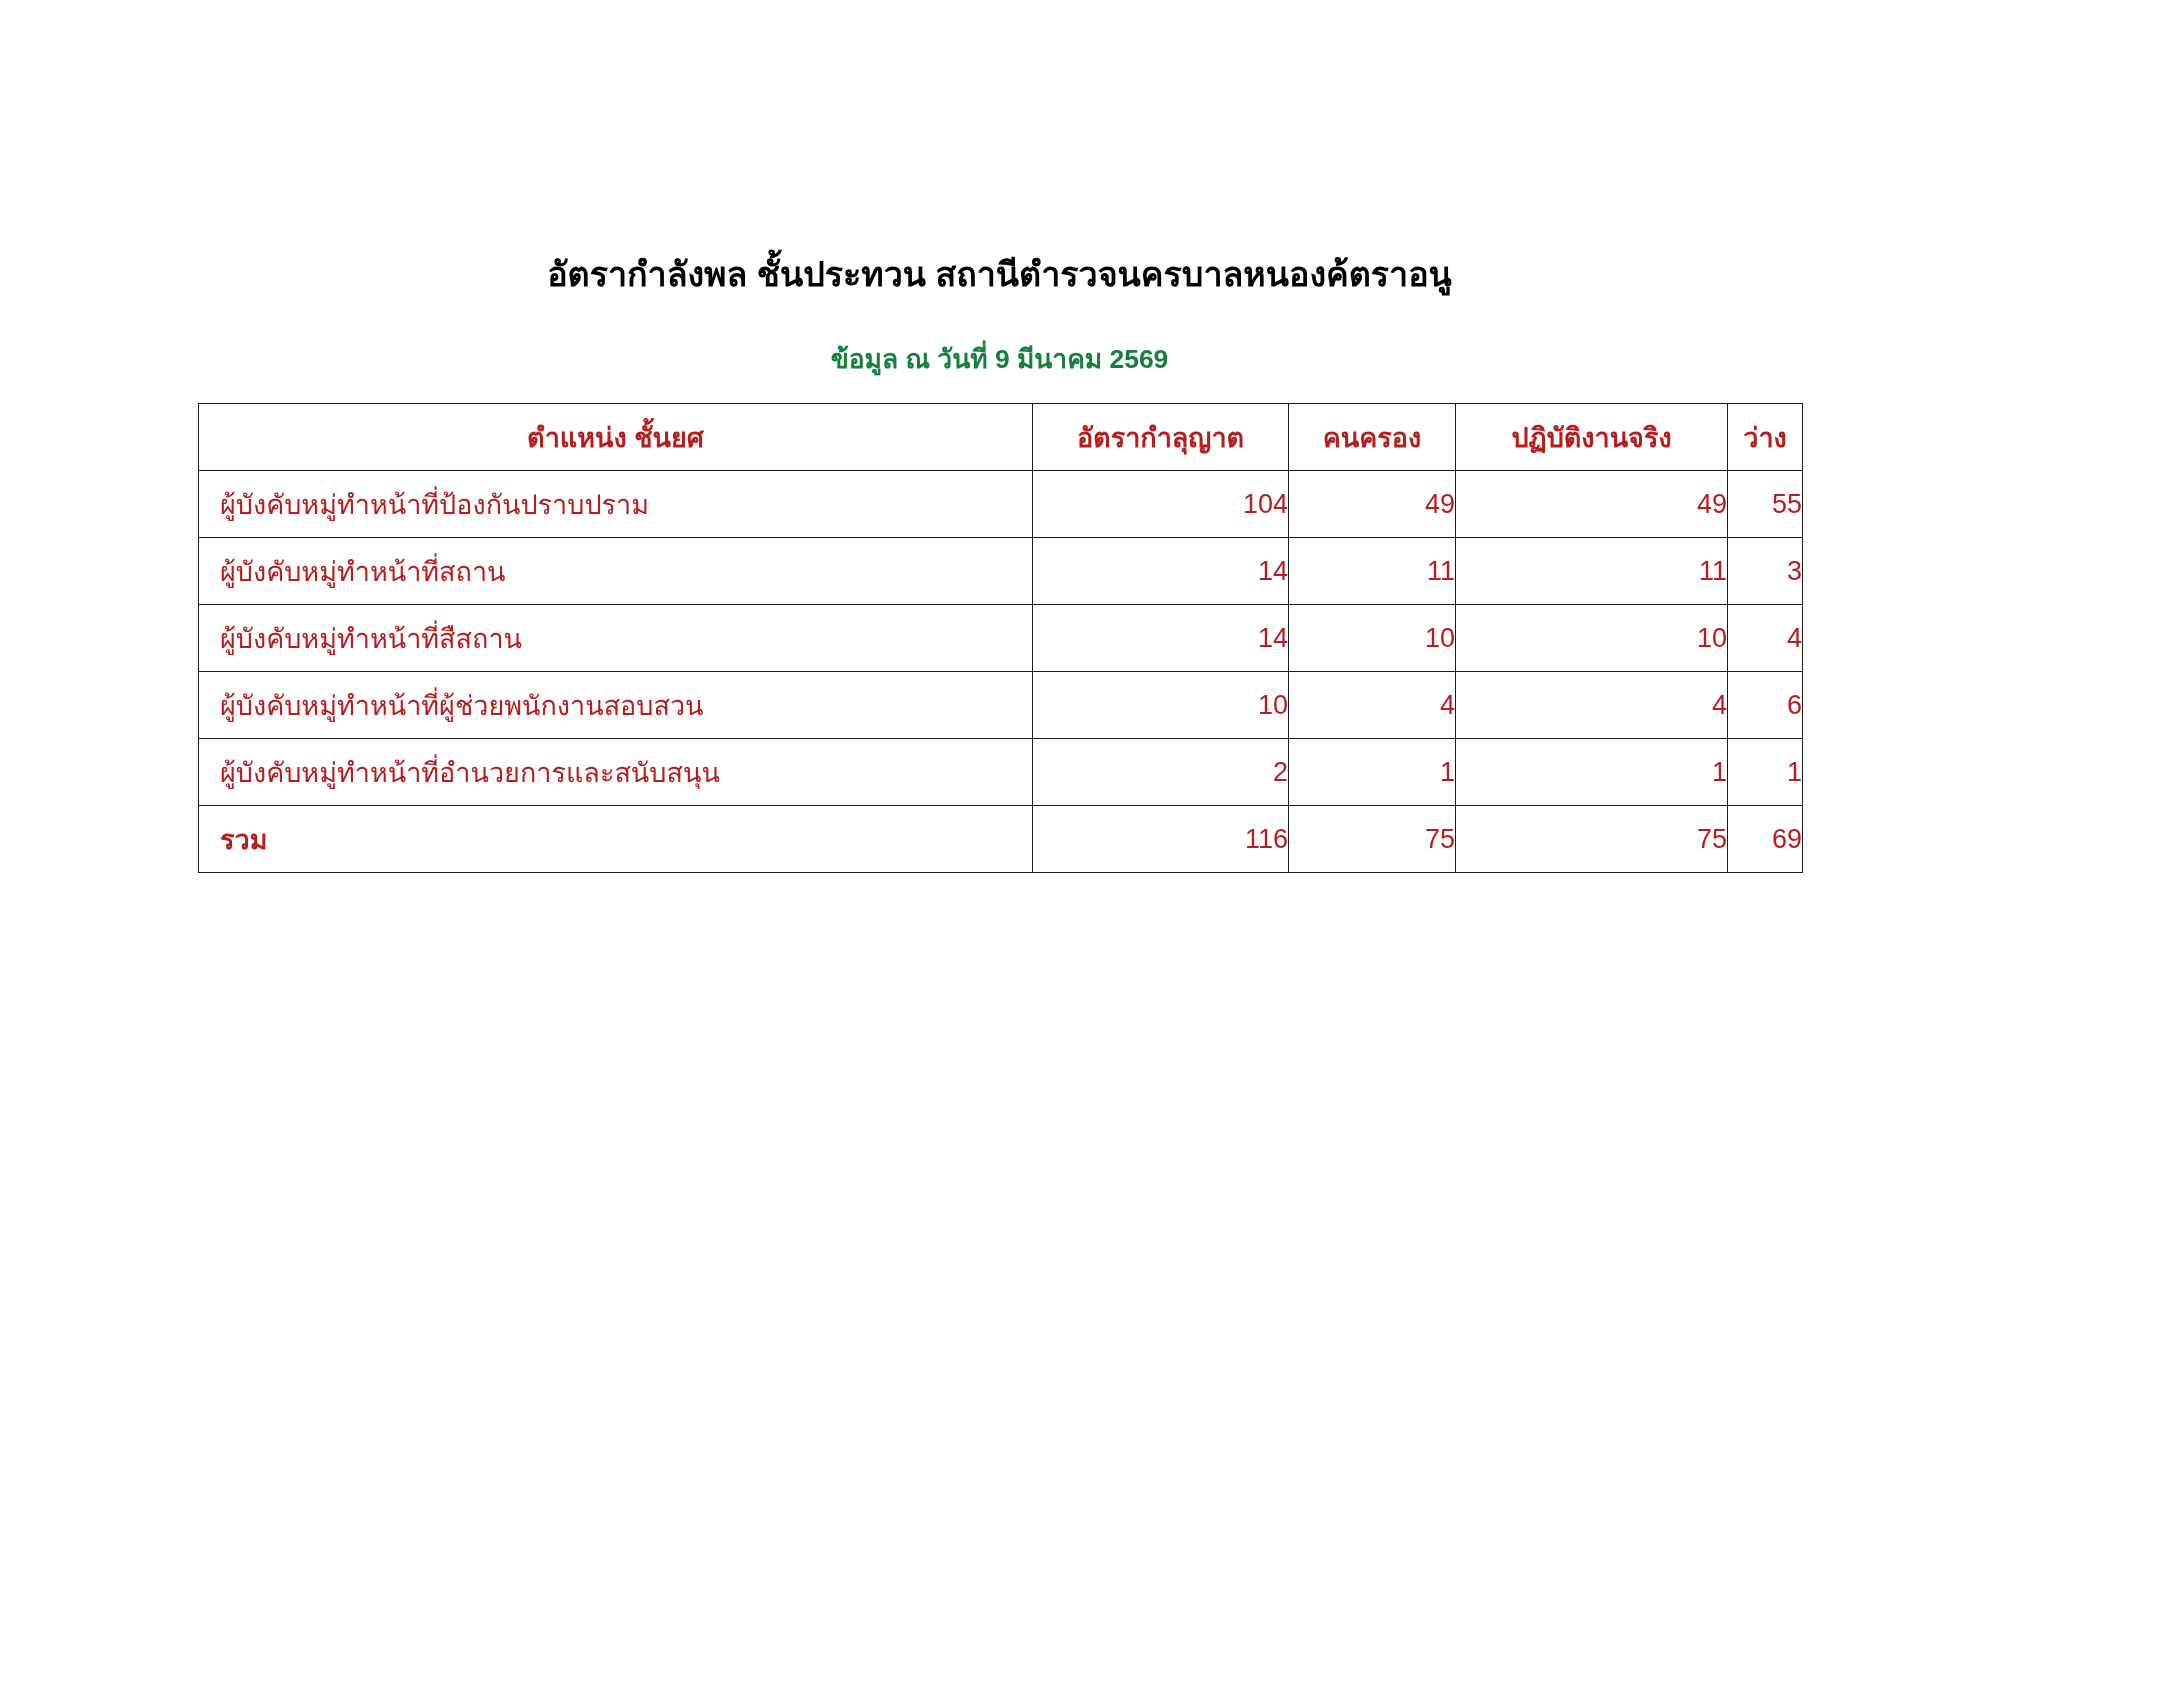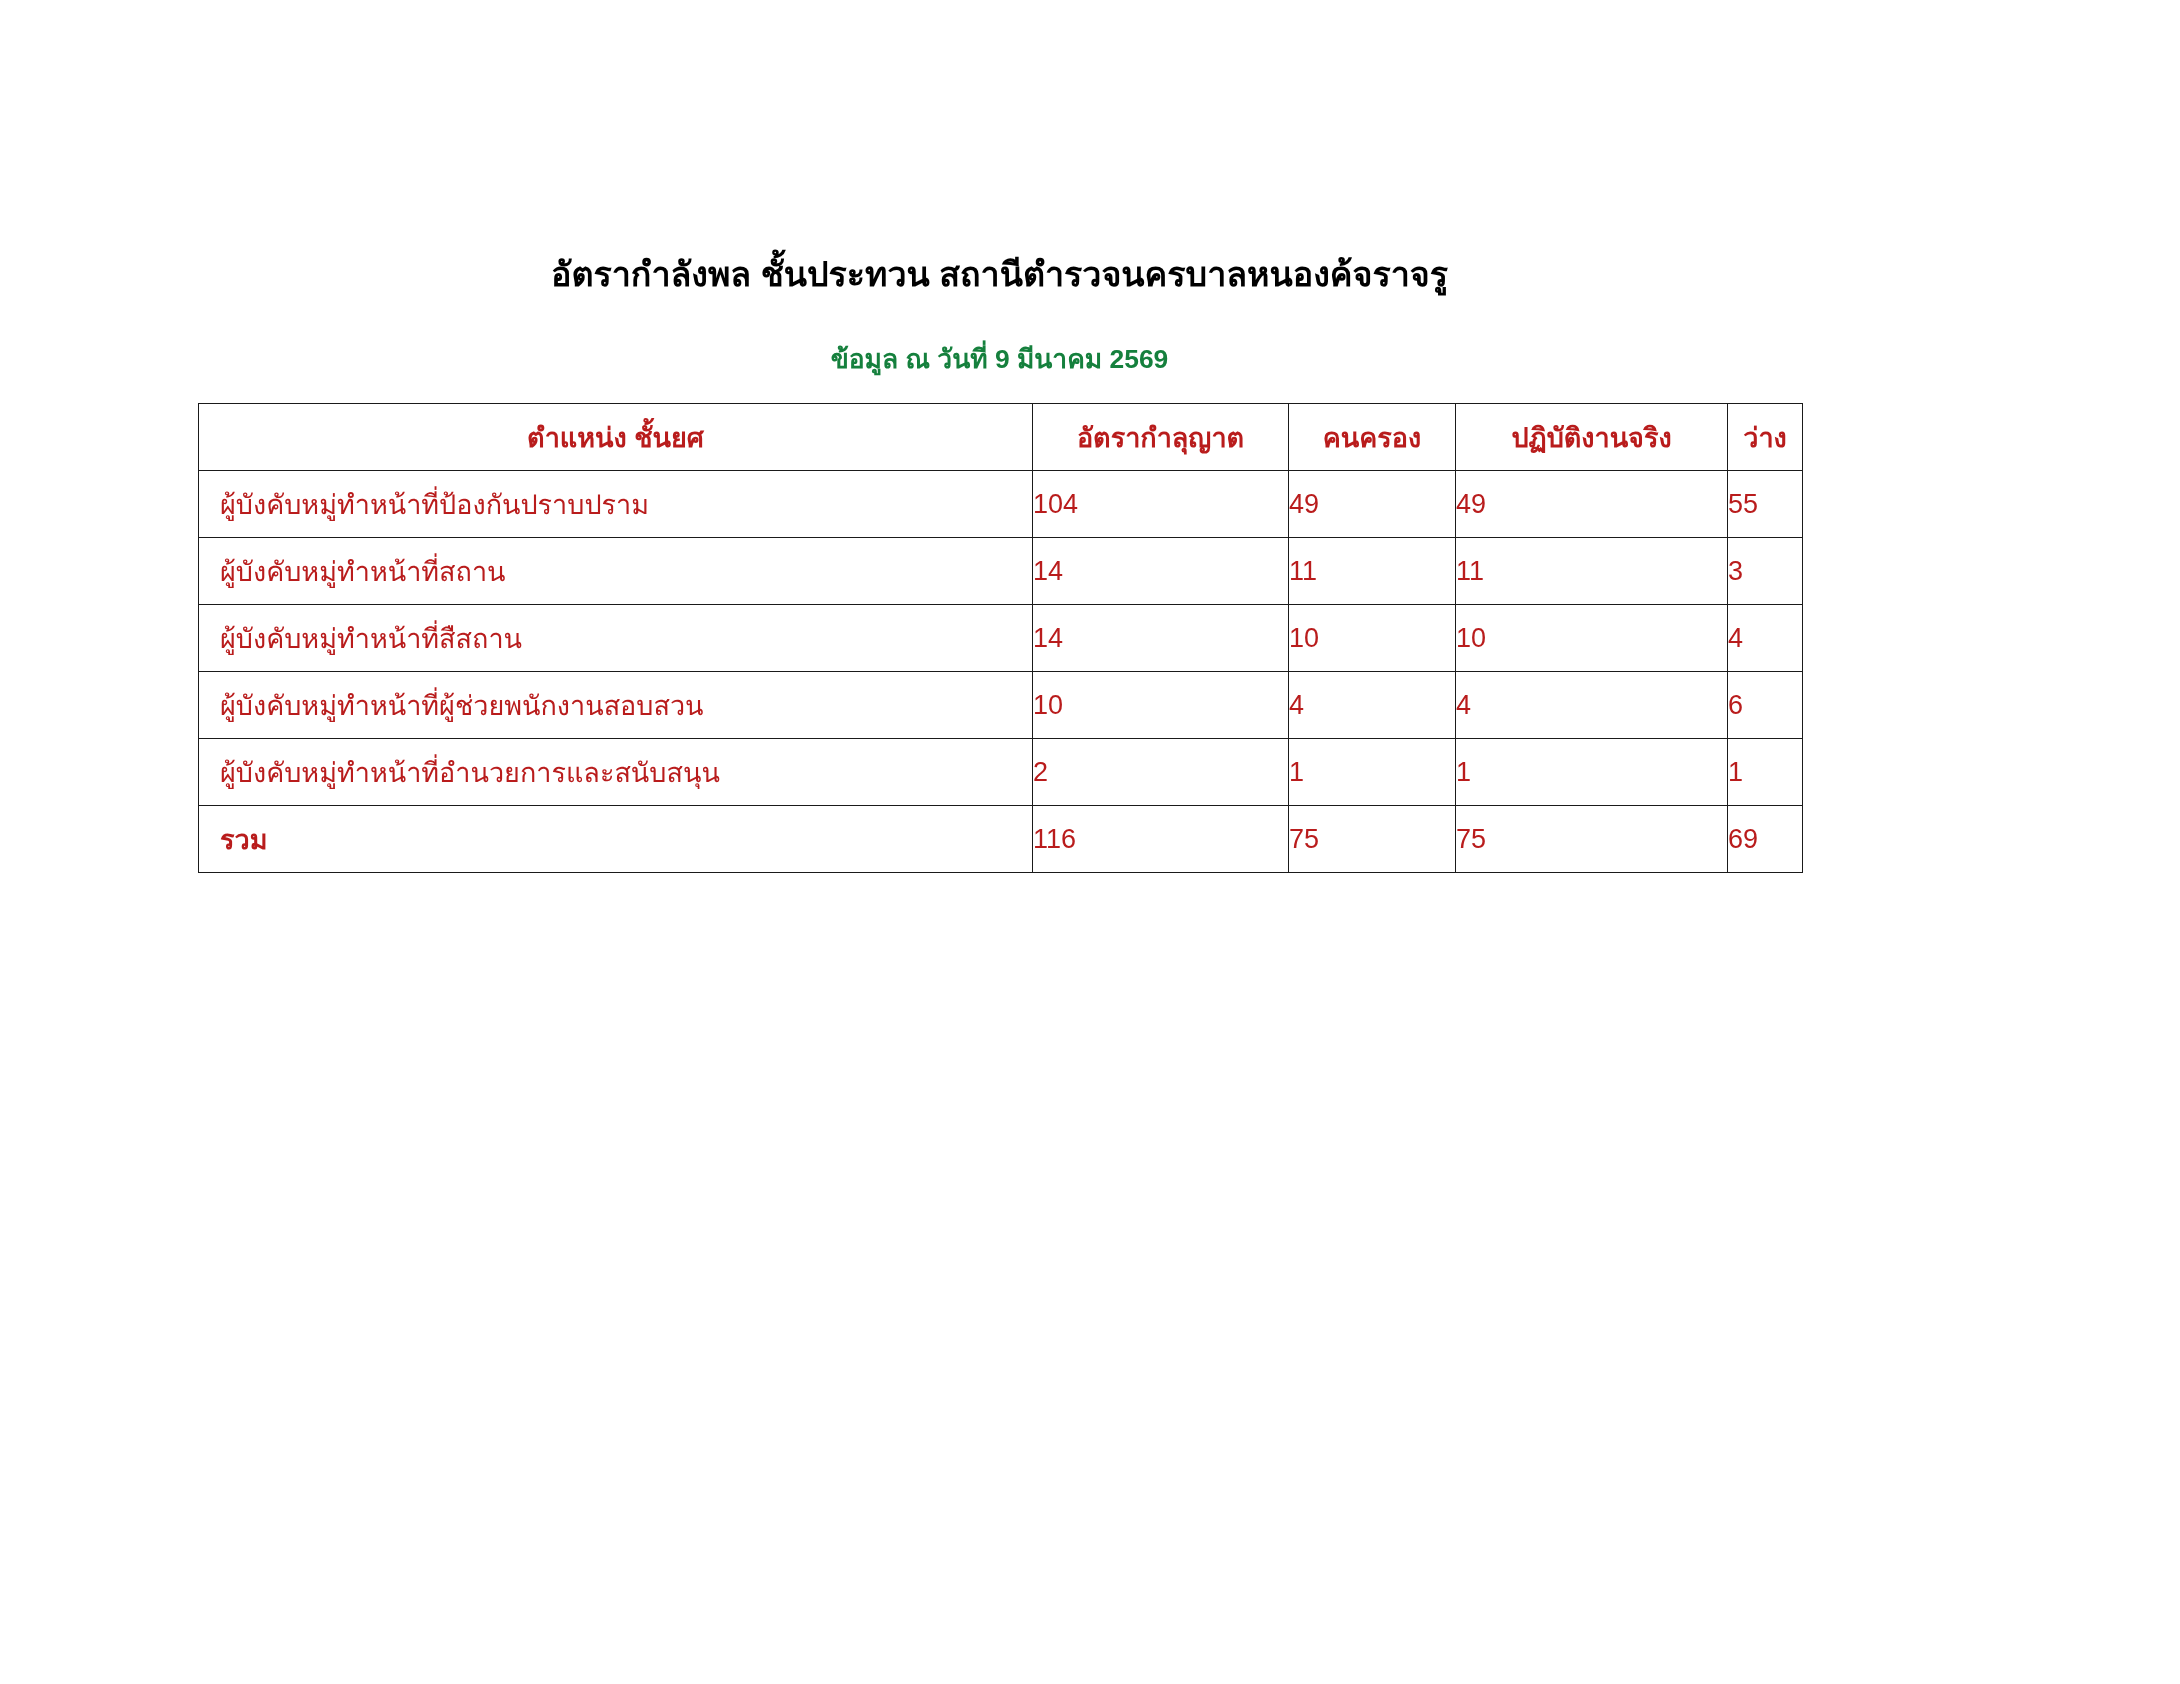--- a/index.html
+++ b/index.html
@@ -83,7 +83,7 @@
 
 <div class="page">
 
-  <div class="doc-title">อัตรากำลังพล ชั้นประทวน สถานีตำรวจนครบาลหนองค้จราจรู</div>
+  <div class="doc-title">อัตรากำลังพล ชั้นประทวน สถานีตำรวจนครบาลหนองค้ตราอนู</div>
 
   <div class="doc-subtitle">ข้อมูล ณ วันที่ 9 มีนาคม 2569</div>
 

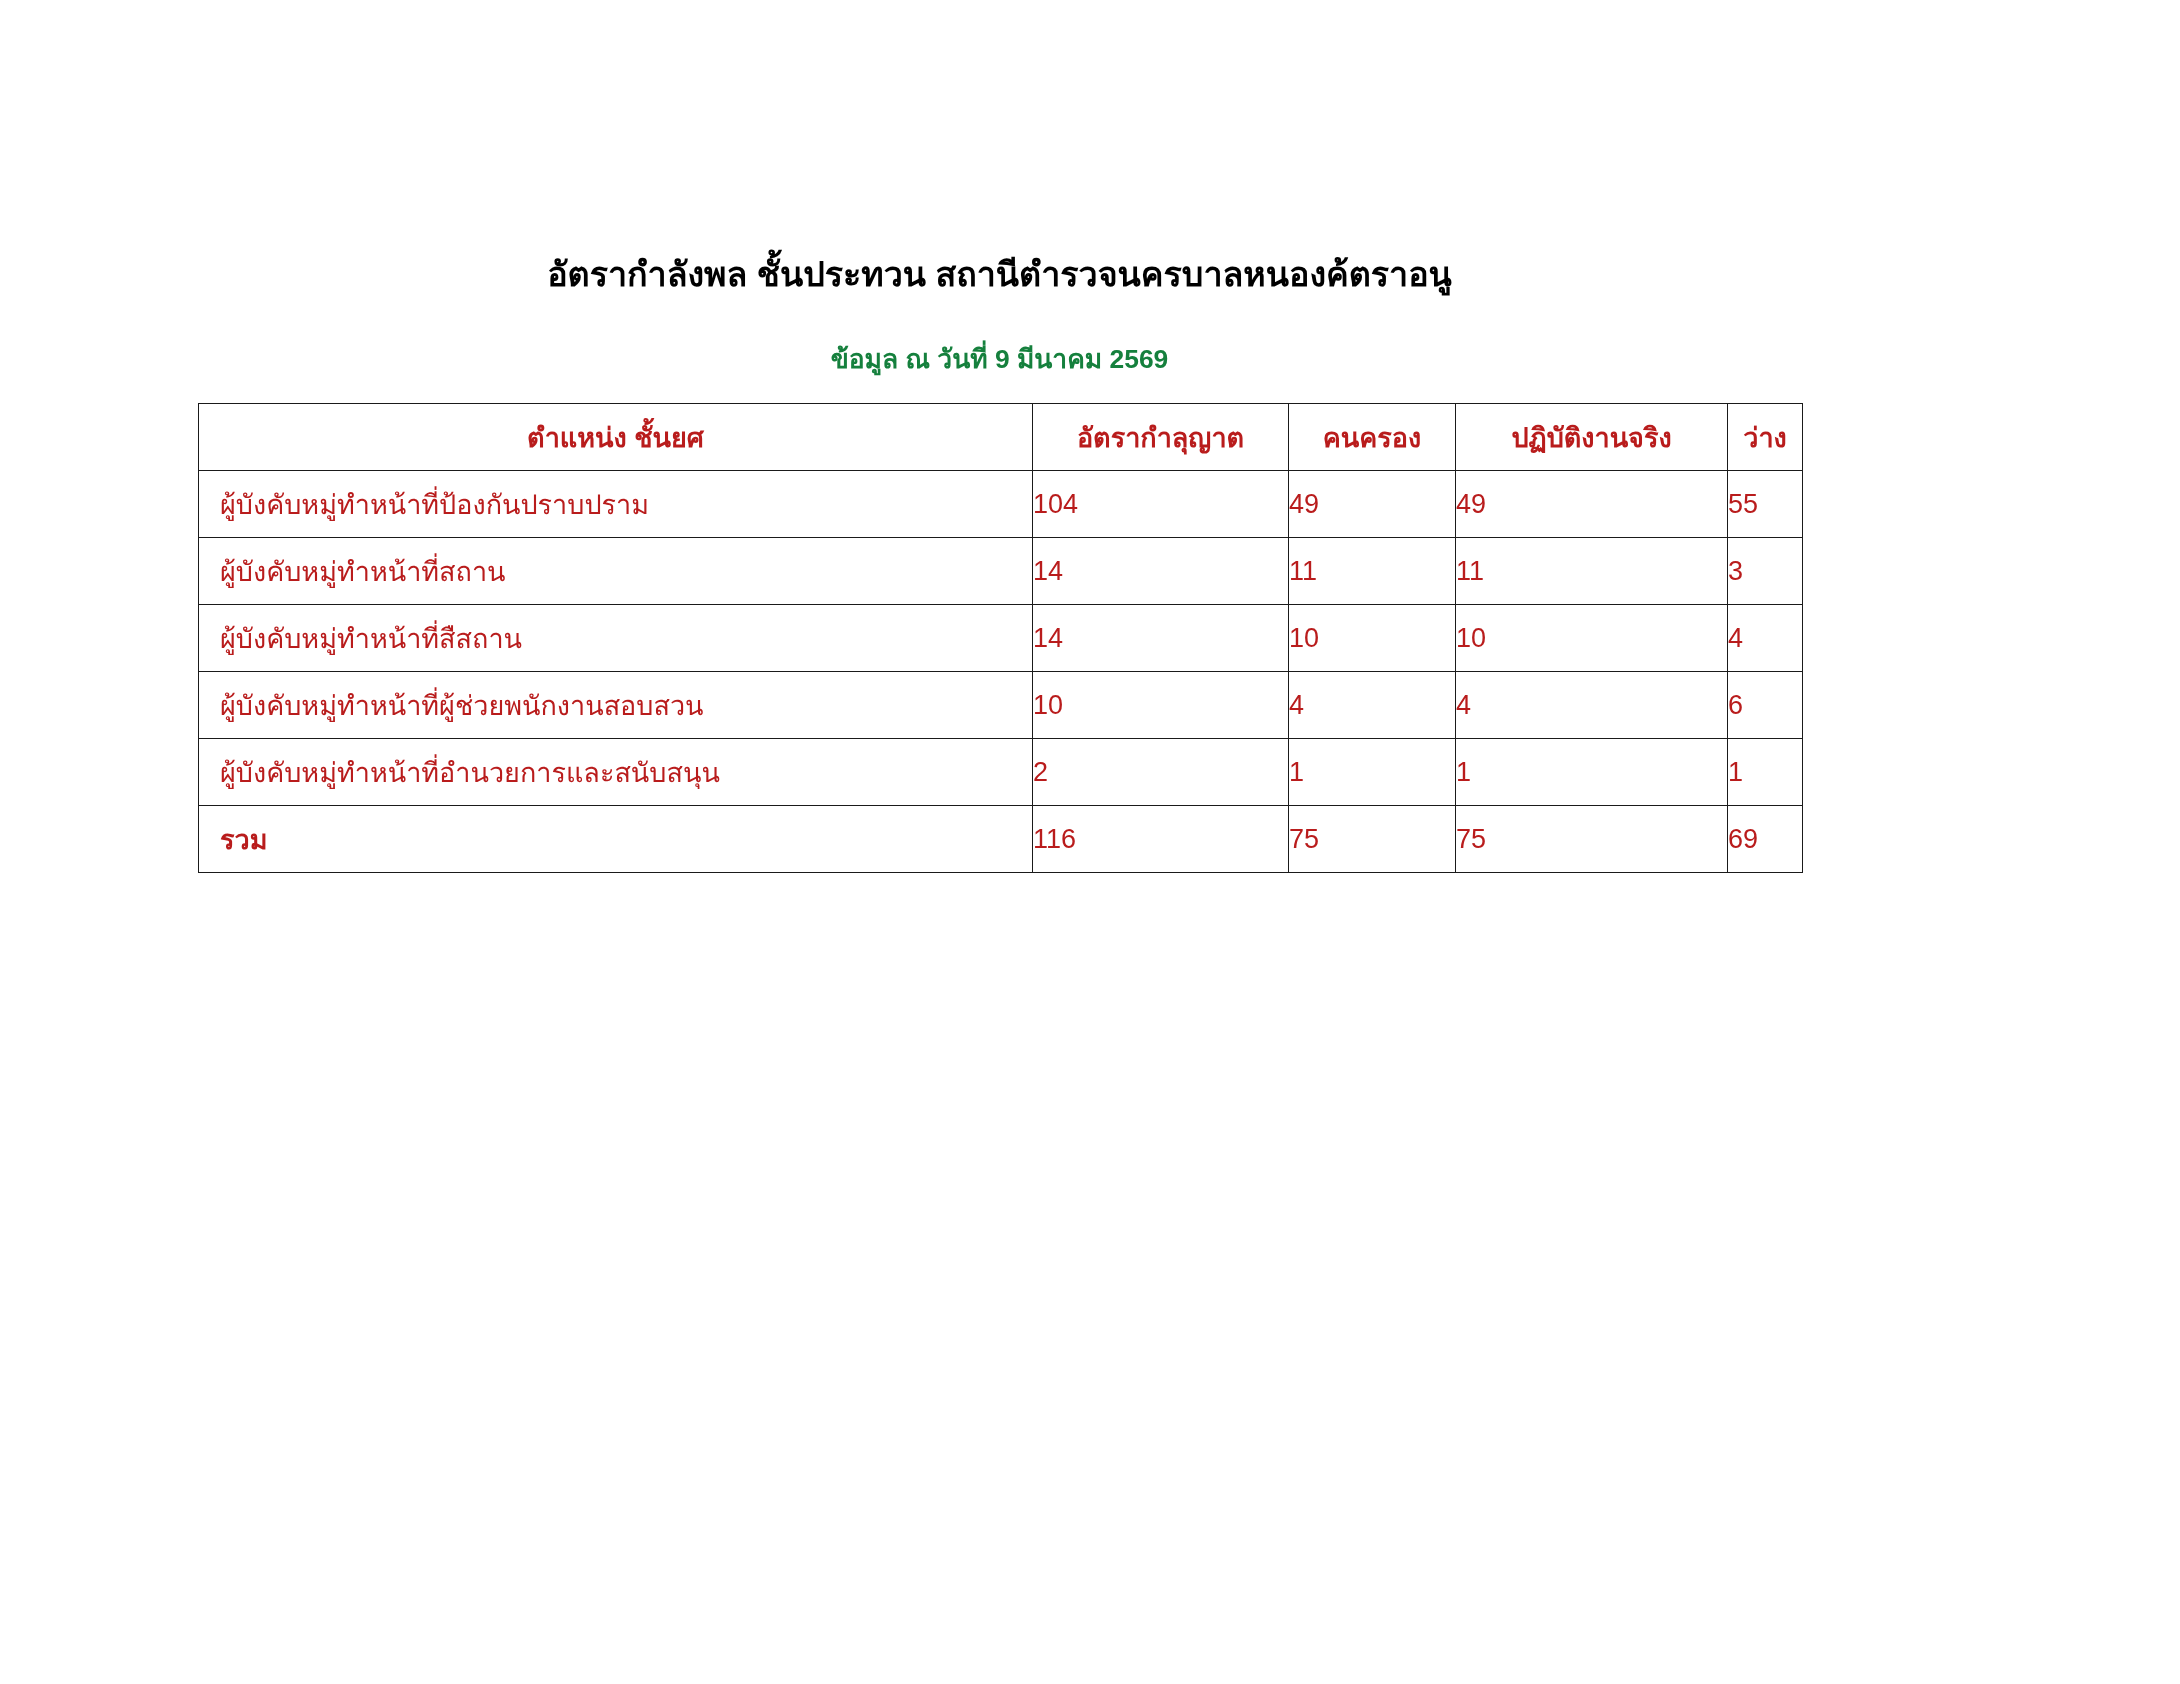--- a/index.html
+++ b/index.html
@@ -65,7 +65,7 @@
   }
   table.personnel td {
     height: 66px;
-    text-align: left;
+    text-align: right;
     font-weight: normal;
   }
   table.personnel td.pos {

